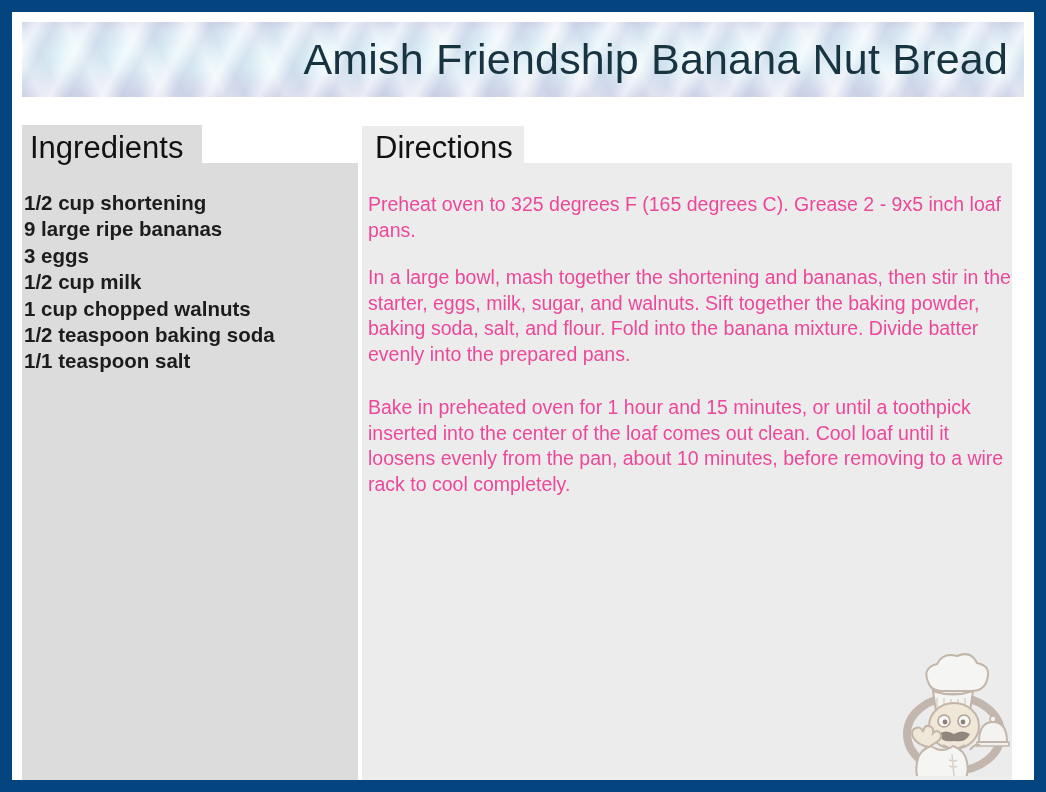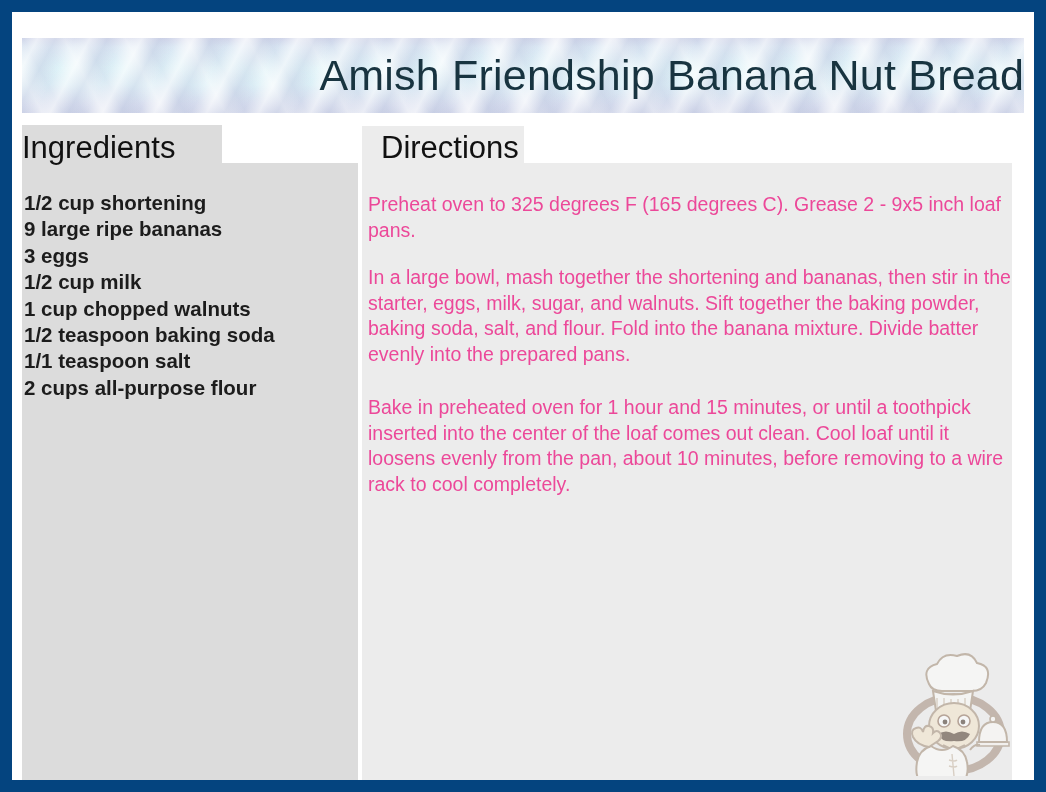--- a/index.html
+++ b/index.html
@@ -32,7 +32,7 @@
   #title-banner {
     position: absolute;
     left: 22px;
-    top: 38px;
+    top: 22px;
     width: 1002px;
     height: 75px;
     background:
@@ -57,6 +57,7 @@
     align-items: center;
     justify-content: flex-end;
     box-sizing: border-box;
+    padding-right: 16px;
   }
   #title-text {
     font-size: 43px;

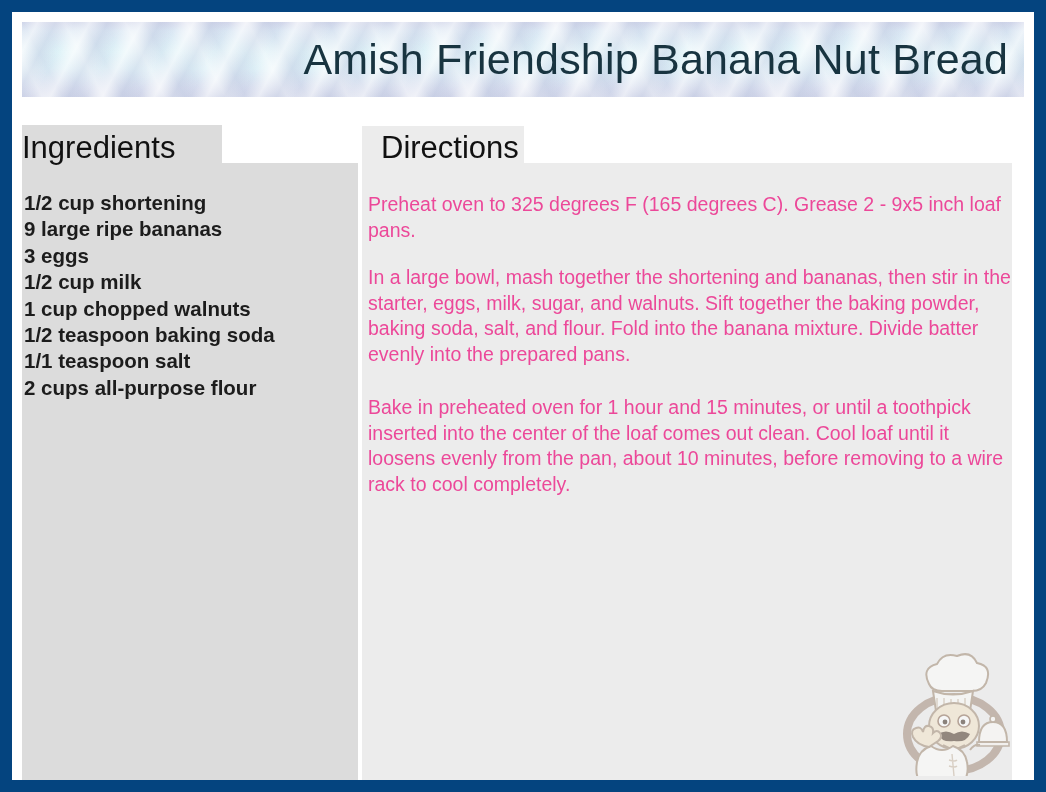--- a/index.html
+++ b/index.html
@@ -94,9 +94,10 @@
   #ingredients-heading-box {
     left: 22px;
     top: 125px;
-    width: 200px;
+    width: 180px;
     height: 44px;
     background: #dcdcdc;
+    padding-left: 8px;
   }
   #directions-heading-box {
     left: 362px;

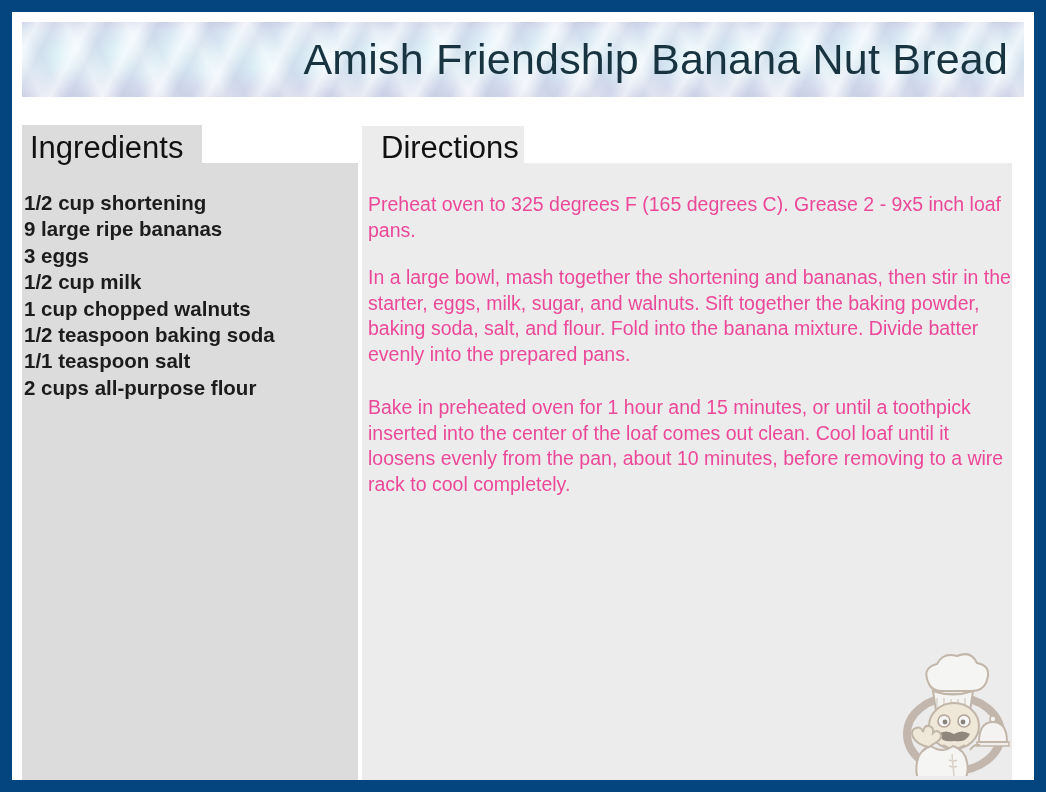--- a/index.html
+++ b/index.html
@@ -105,7 +105,7 @@
     width: 162px;
     height: 42px;
     background: #ececec;
-    padding-left: 19px;
+    padding-left: 13px;
   }
   .section-heading {
     font-size: 31px;

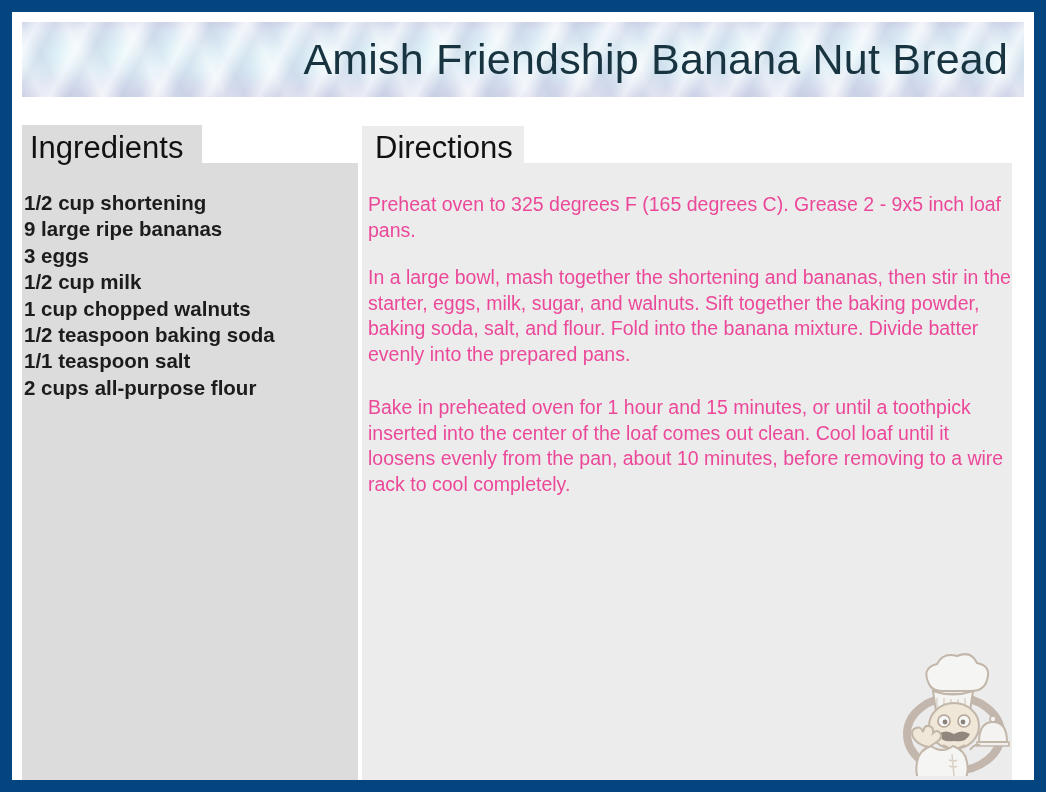--- a/index.html
+++ b/index.html
@@ -245,7 +245,6 @@
       <div class="ing-line">1 cup chopped walnuts</div>
       <div class="ing-line">1/2 teaspoon baking soda</div>
       <div class="ing-line">1/1 teaspoon salt</div>
-      <div class="ing-line">2 cups all-purpose flour</div>
     </div>
 
   <div id="directions-body">

